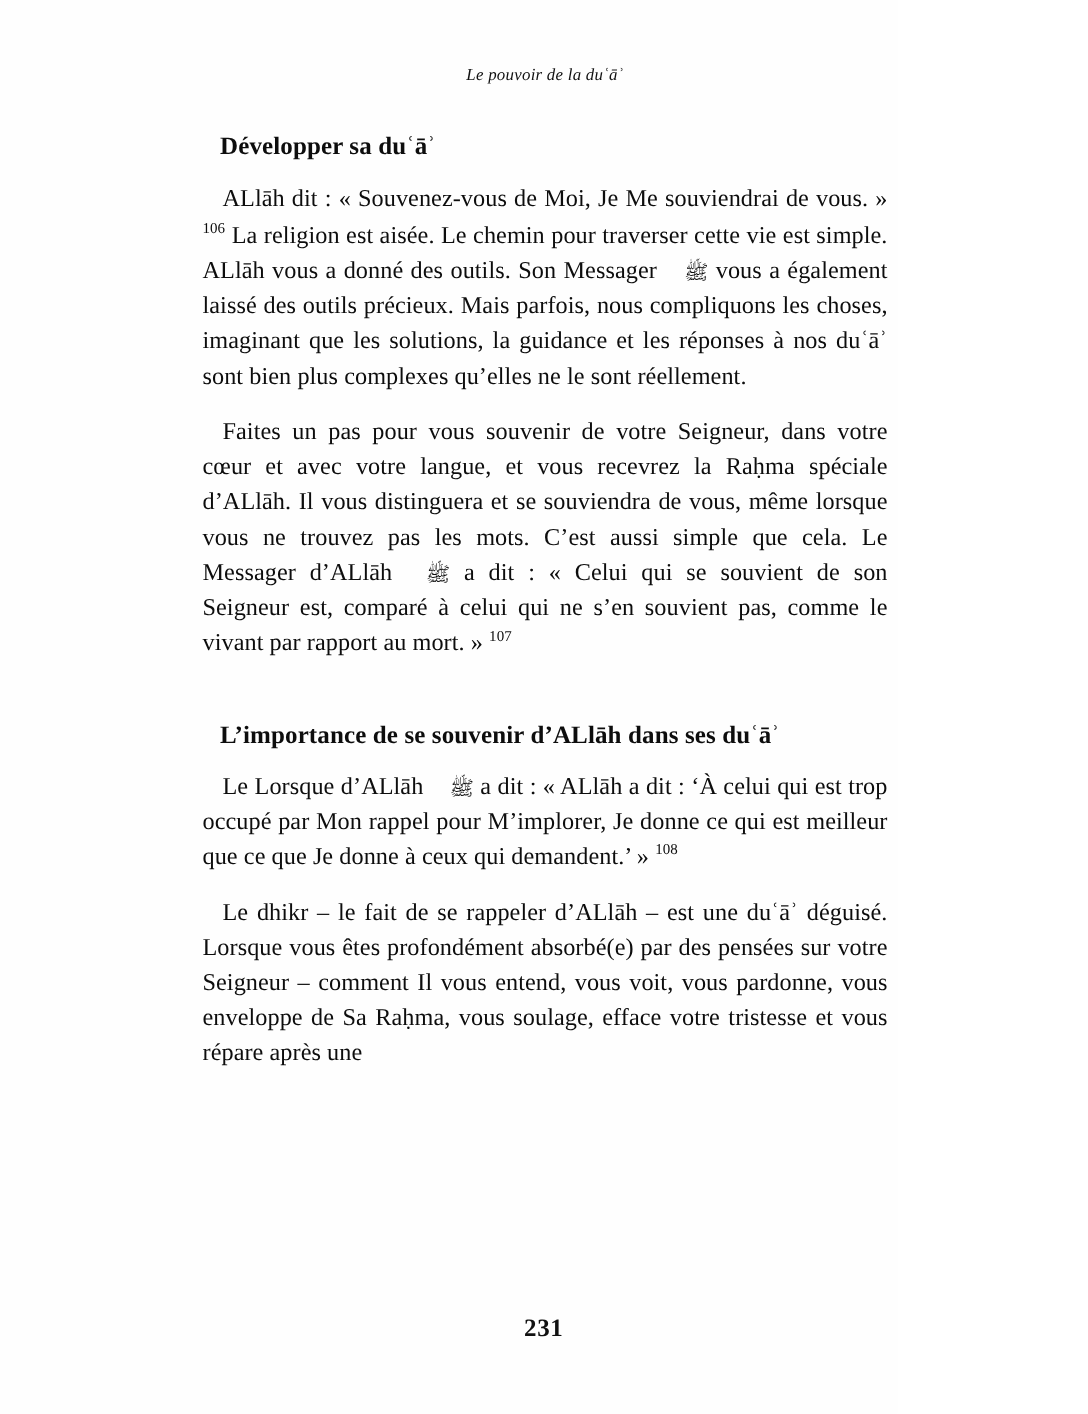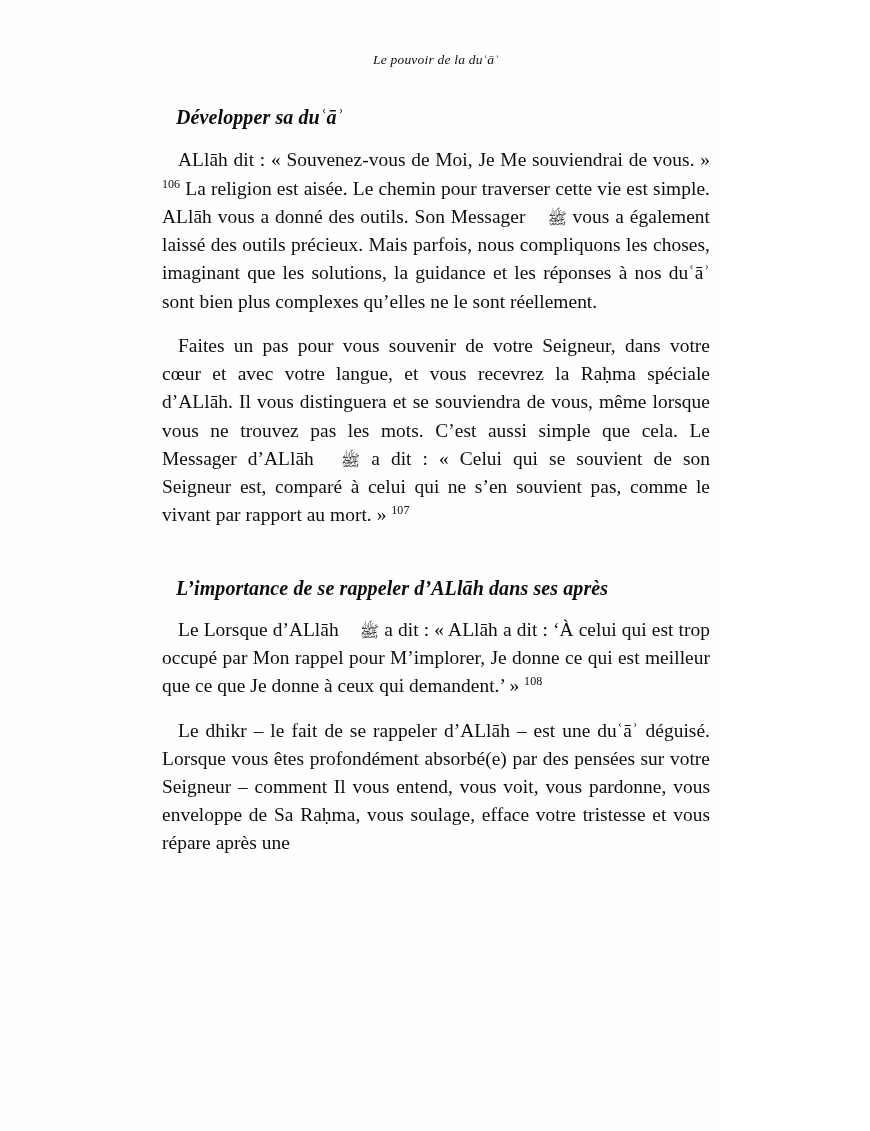--- a/index.html
+++ b/index.html
@@ -49,7 +49,6 @@
   h2.section-heading {
     font-size: 20px;
     font-weight: bold;
-    font-style: italic;
     margin: 0;
     padding: 0;
     line-height: 1.32;

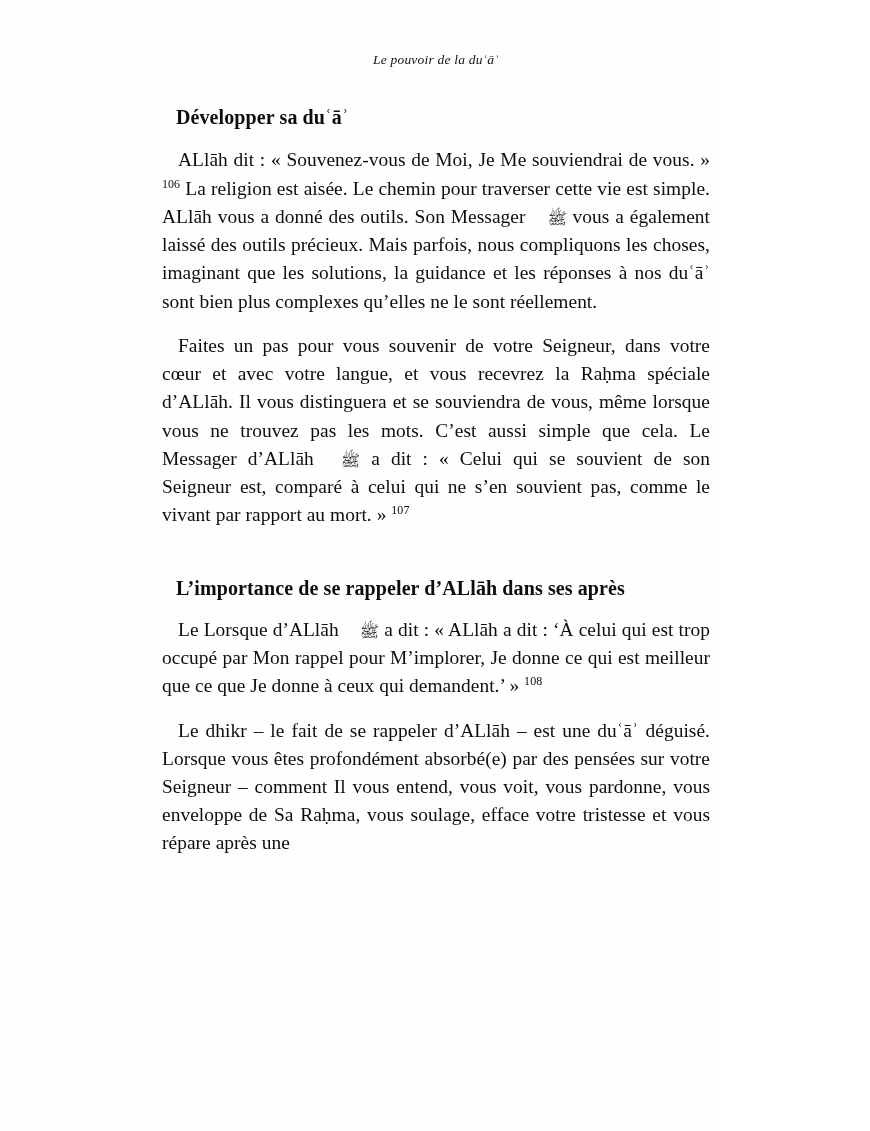--- a/index.html
+++ b/index.html
@@ -162,7 +162,7 @@
 
     <div class="block-gap"></div>
 
-    <h2 class="section-heading heading-two">L’importance de se rappeler d’ALlāh dans ses après</h2>
+    <h2 class="section-heading heading-two">L’importance de se souvenir d’ALlāh dans ses duʿāʾ</h2>
 
     <p class="body-par">
       <span>Le Lorsque d’ALlāh </span><span class="sallam">ﷺ</span><span> a dit : « </span><span class="it">ALlāh a dit : ‘À celui qui est trop occupé par Mon rappel pour M’implorer, Je donne ce qui est meilleur que ce que Je donne à ceux qui demandent.’</span><span> » </span><span class="fn-ref">108</span>

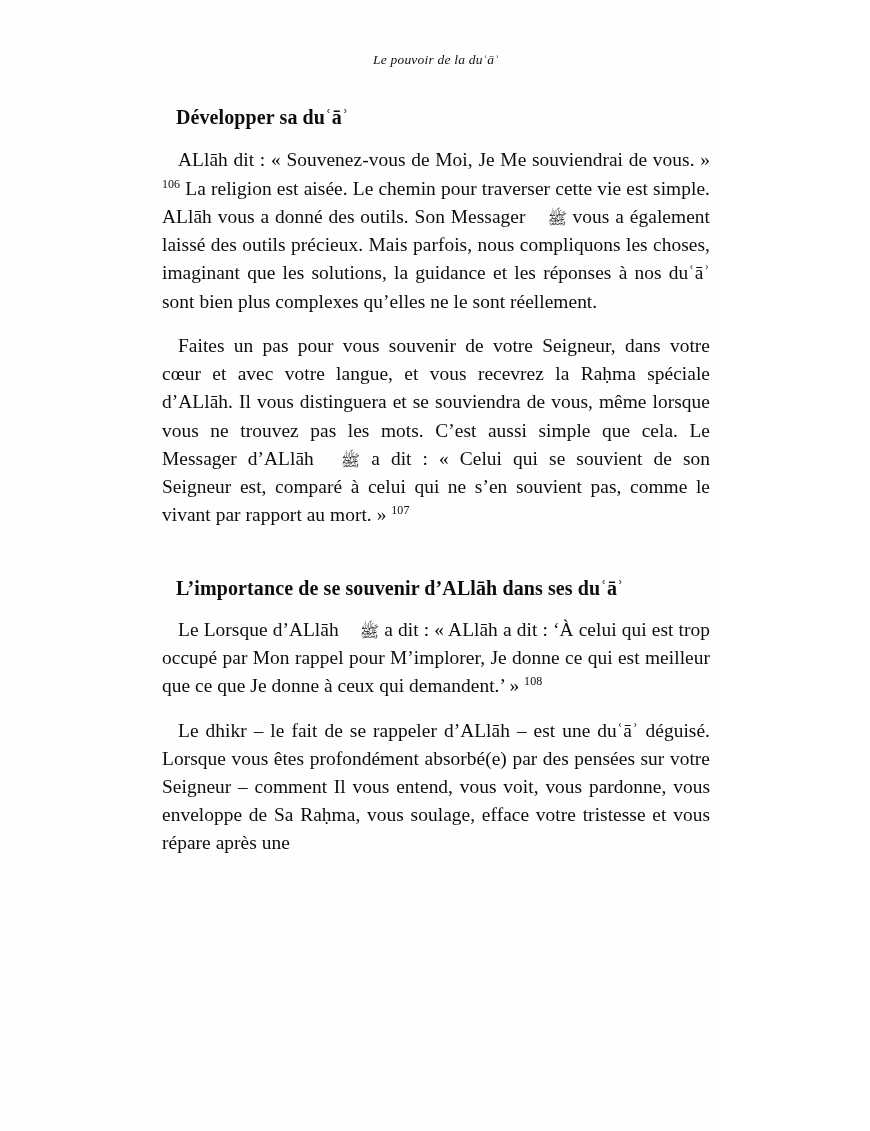--- a/index.html
+++ b/index.html
@@ -175,6 +175,7 @@
   </div>
 
 
+  <div class="folio">231</div>
 
 </div>
 

